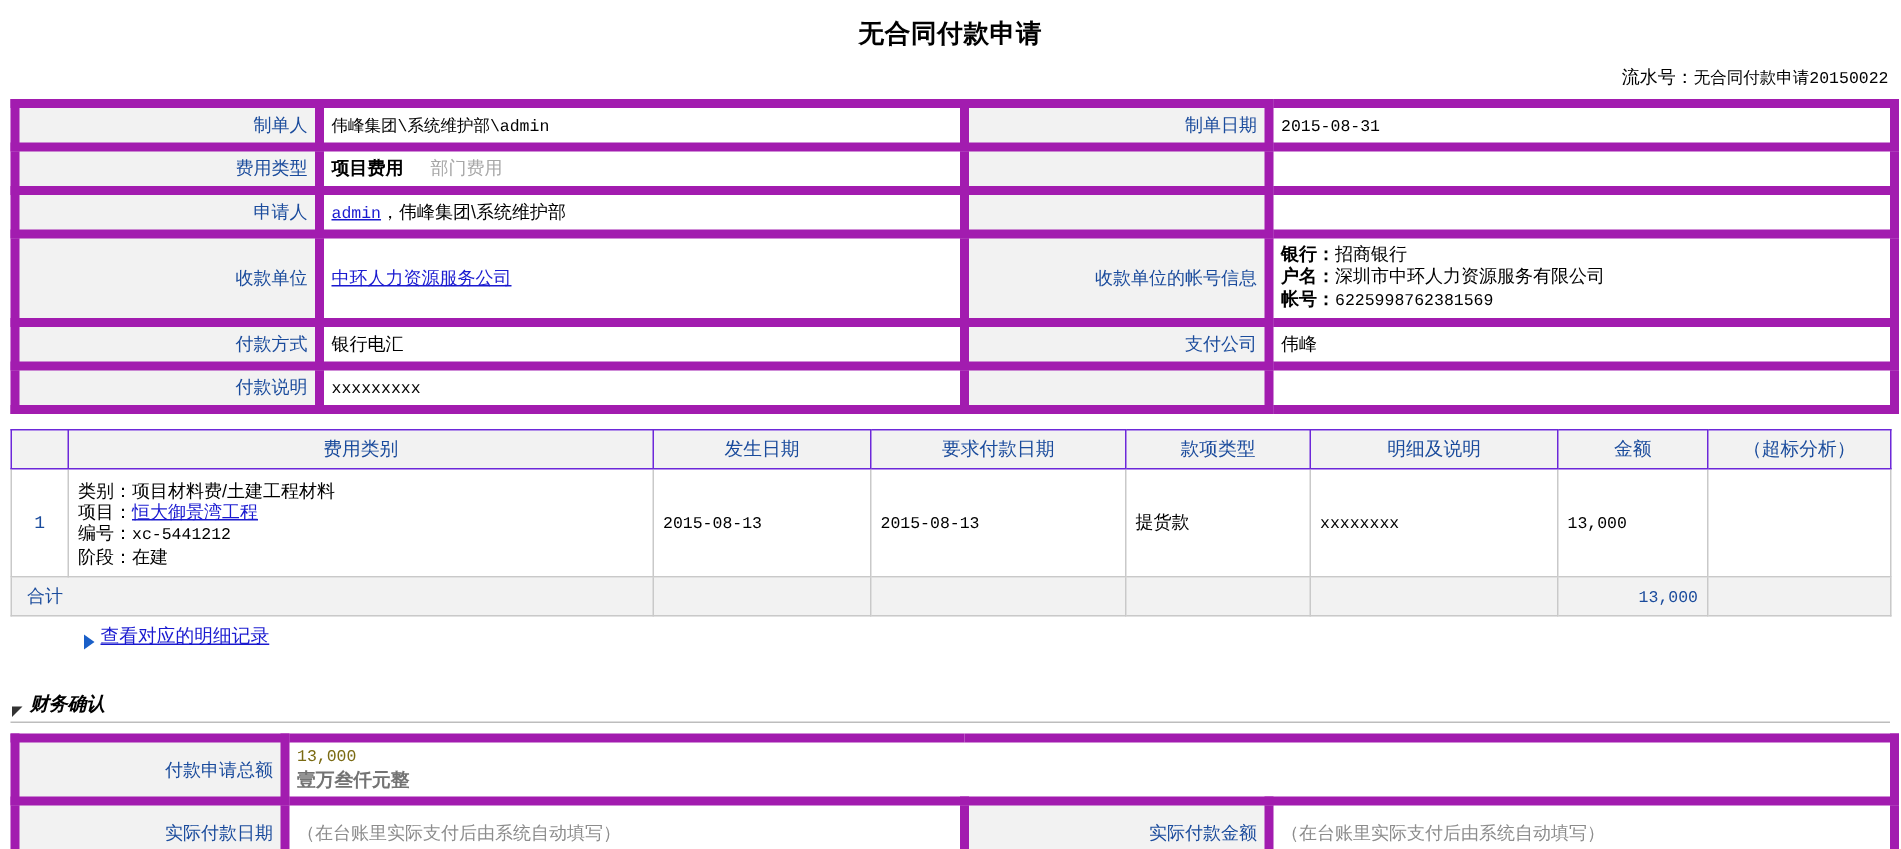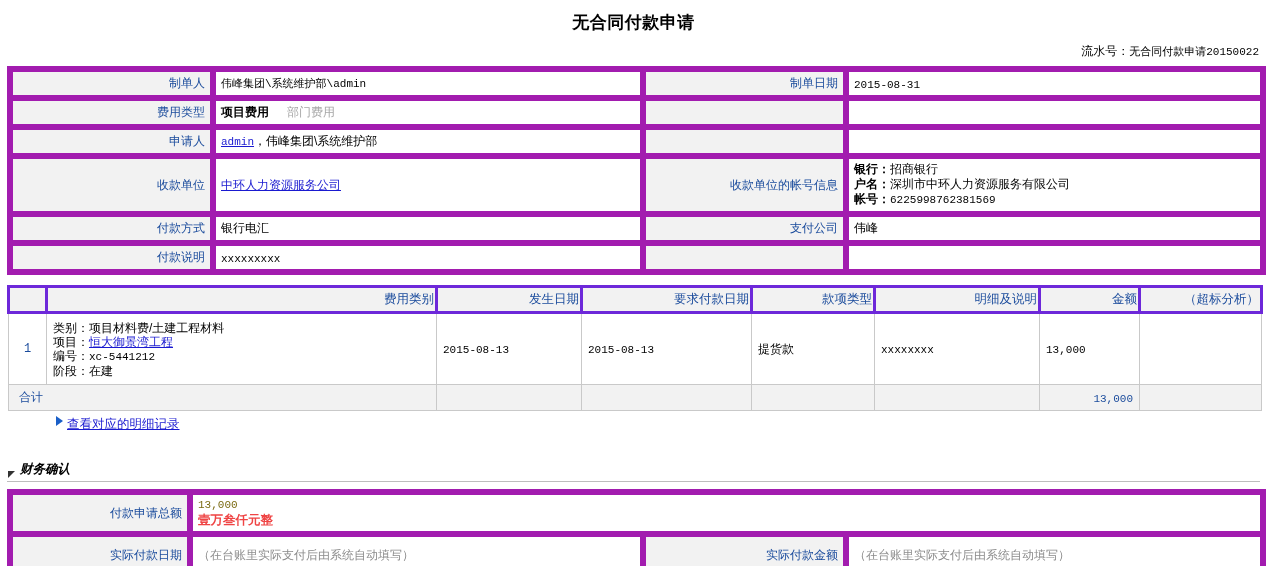--- a/index.html
+++ b/index.html
@@ -78,12 +78,12 @@
   }
   table.detail th {
     background: #f2f2f2;
-    border: 3px solid #6d28d9;
+    border: 1px solid #6d28d9;
     color: #1a4b9c;
     font-weight: normal;
     font-size: 12.5px;
     height: 26px;
-    text-align: right;
+    text-align: center;
   }
   table.detail td {
     border: 1px solid #c9c9c9;

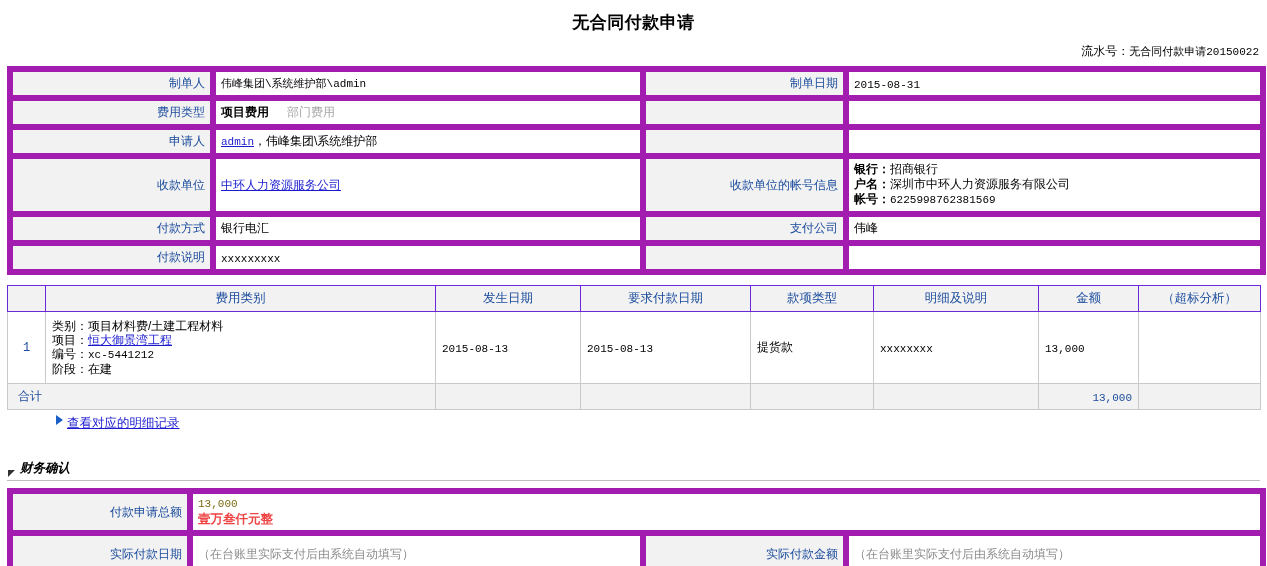--- a/index.html
+++ b/index.html
@@ -103,7 +103,7 @@
   .detail-link-row {
     margin: 5px 0 0 8px;
     display: flex;
-    align-items: flex-start;
+    align-items: flex-end;
     font-size: 12.5px;
     padding-left: 48px;
   }

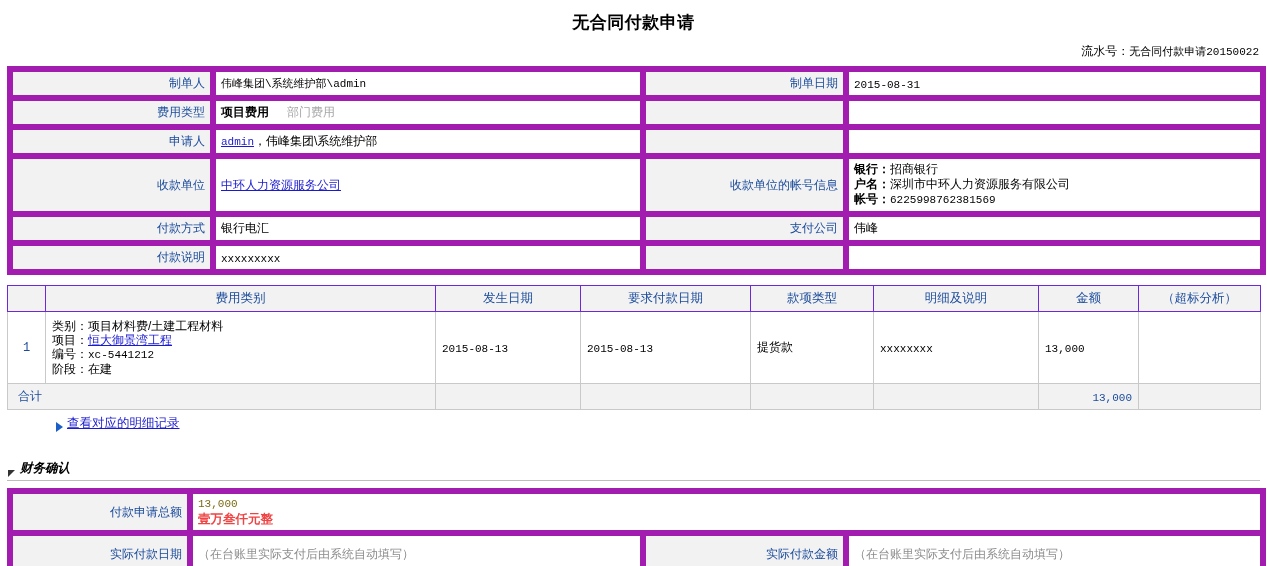--- a/index.html
+++ b/index.html
@@ -137,7 +137,7 @@
   .placeholder { color: #8c8c8c; }
   .total-box { line-height: 15px; }
   .total-num { color: #7a6a12; font-family: "Liberation Mono","DejaVu Sans Mono",monospace; font-size: 11px; }
-  .total-cn { color: #ef4444; font-size: 12.5px; font-weight: bold; }
+  .total-cn { color: #737373; font-size: 12.5px; font-weight: bold; }
 </style>
 </head>
 <body>

